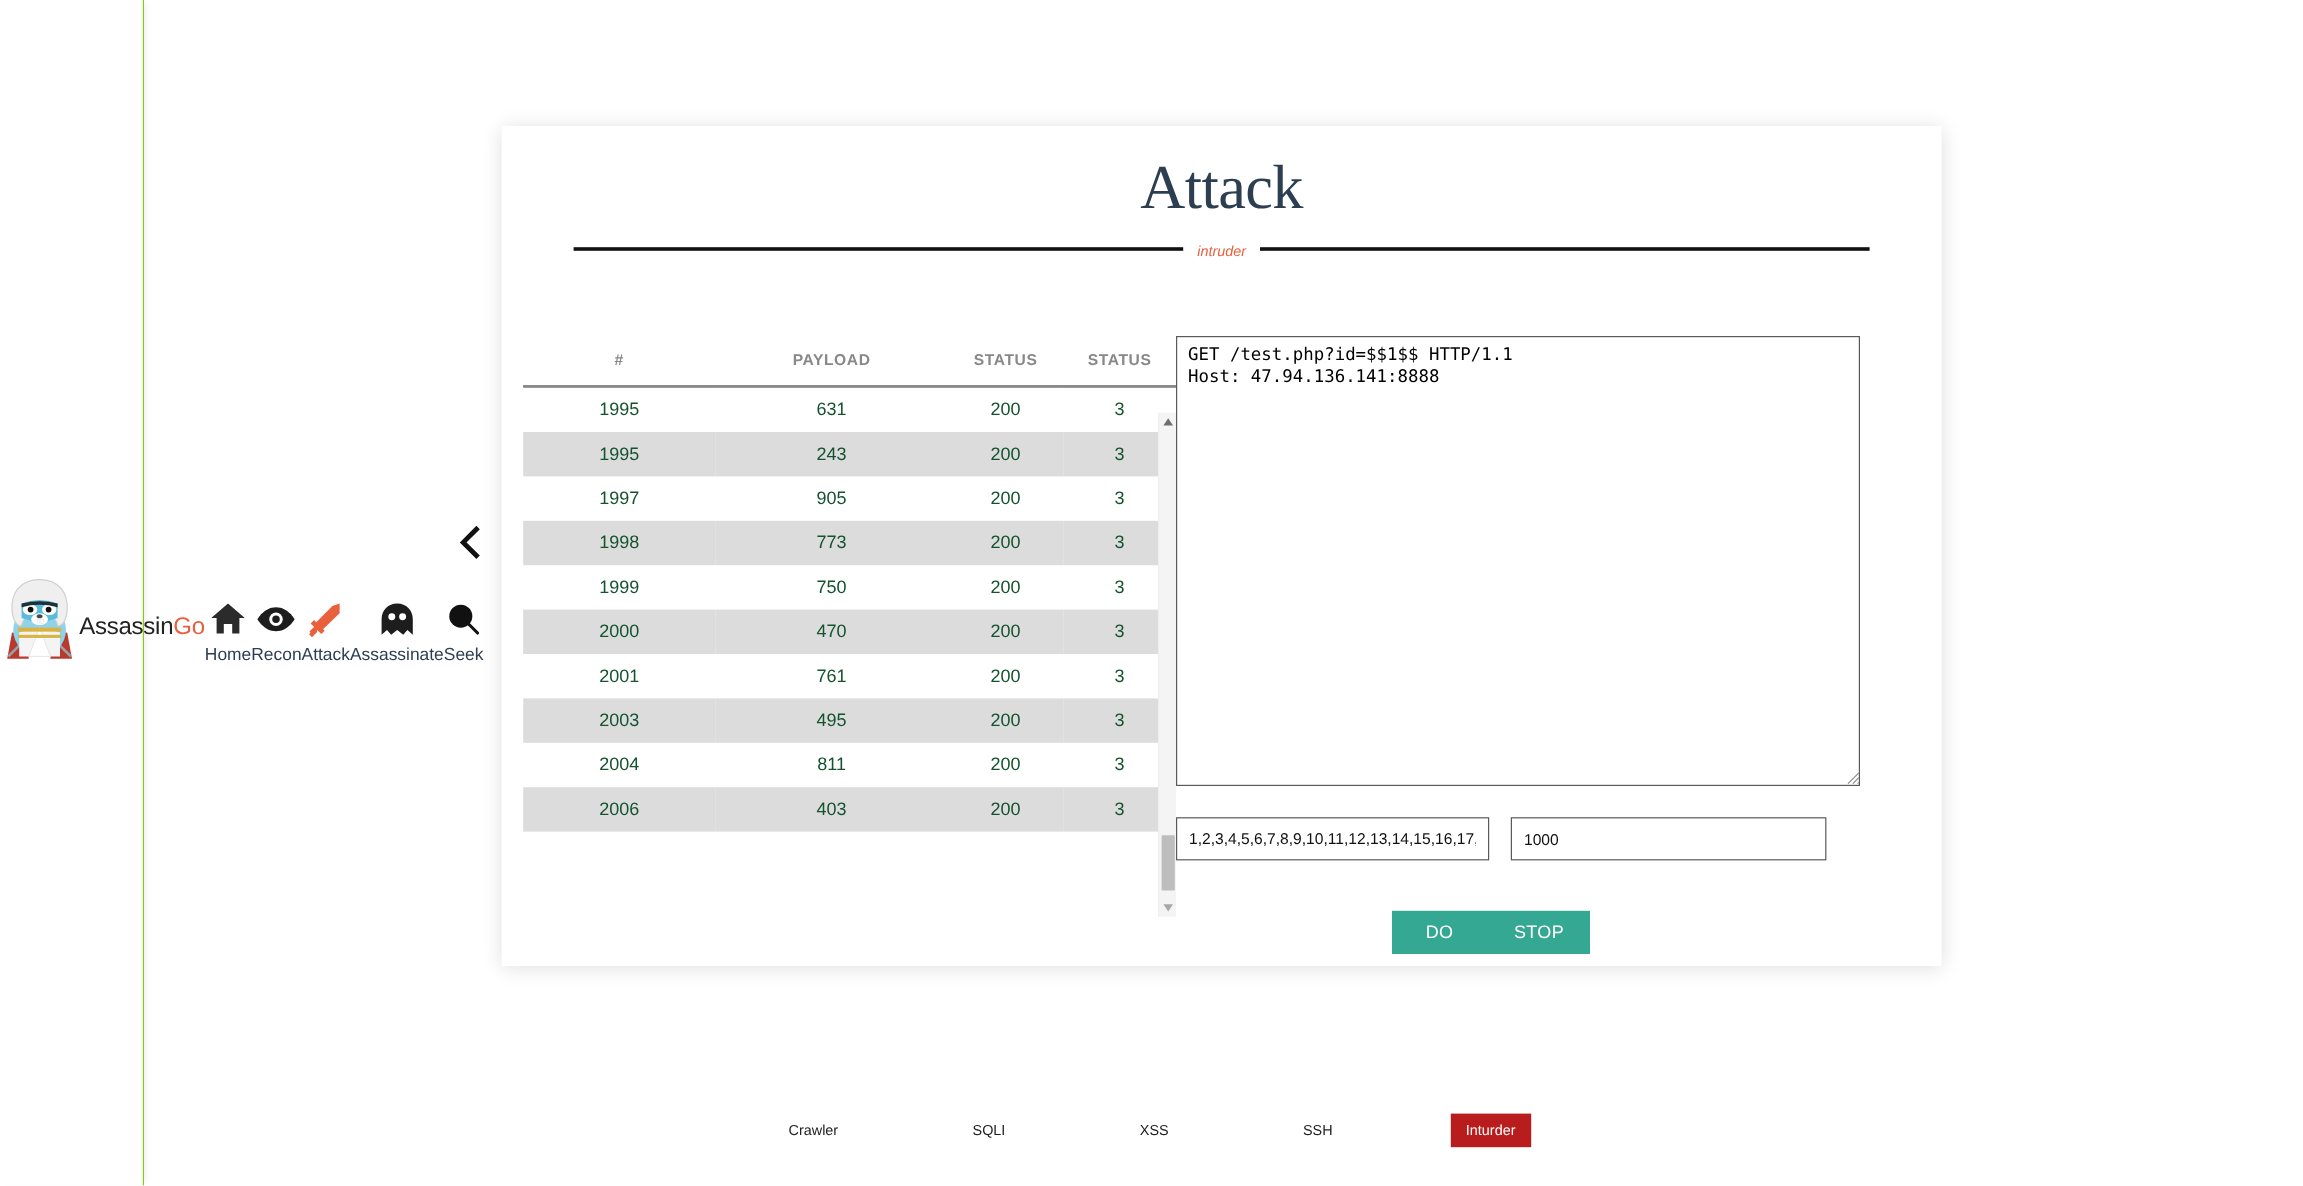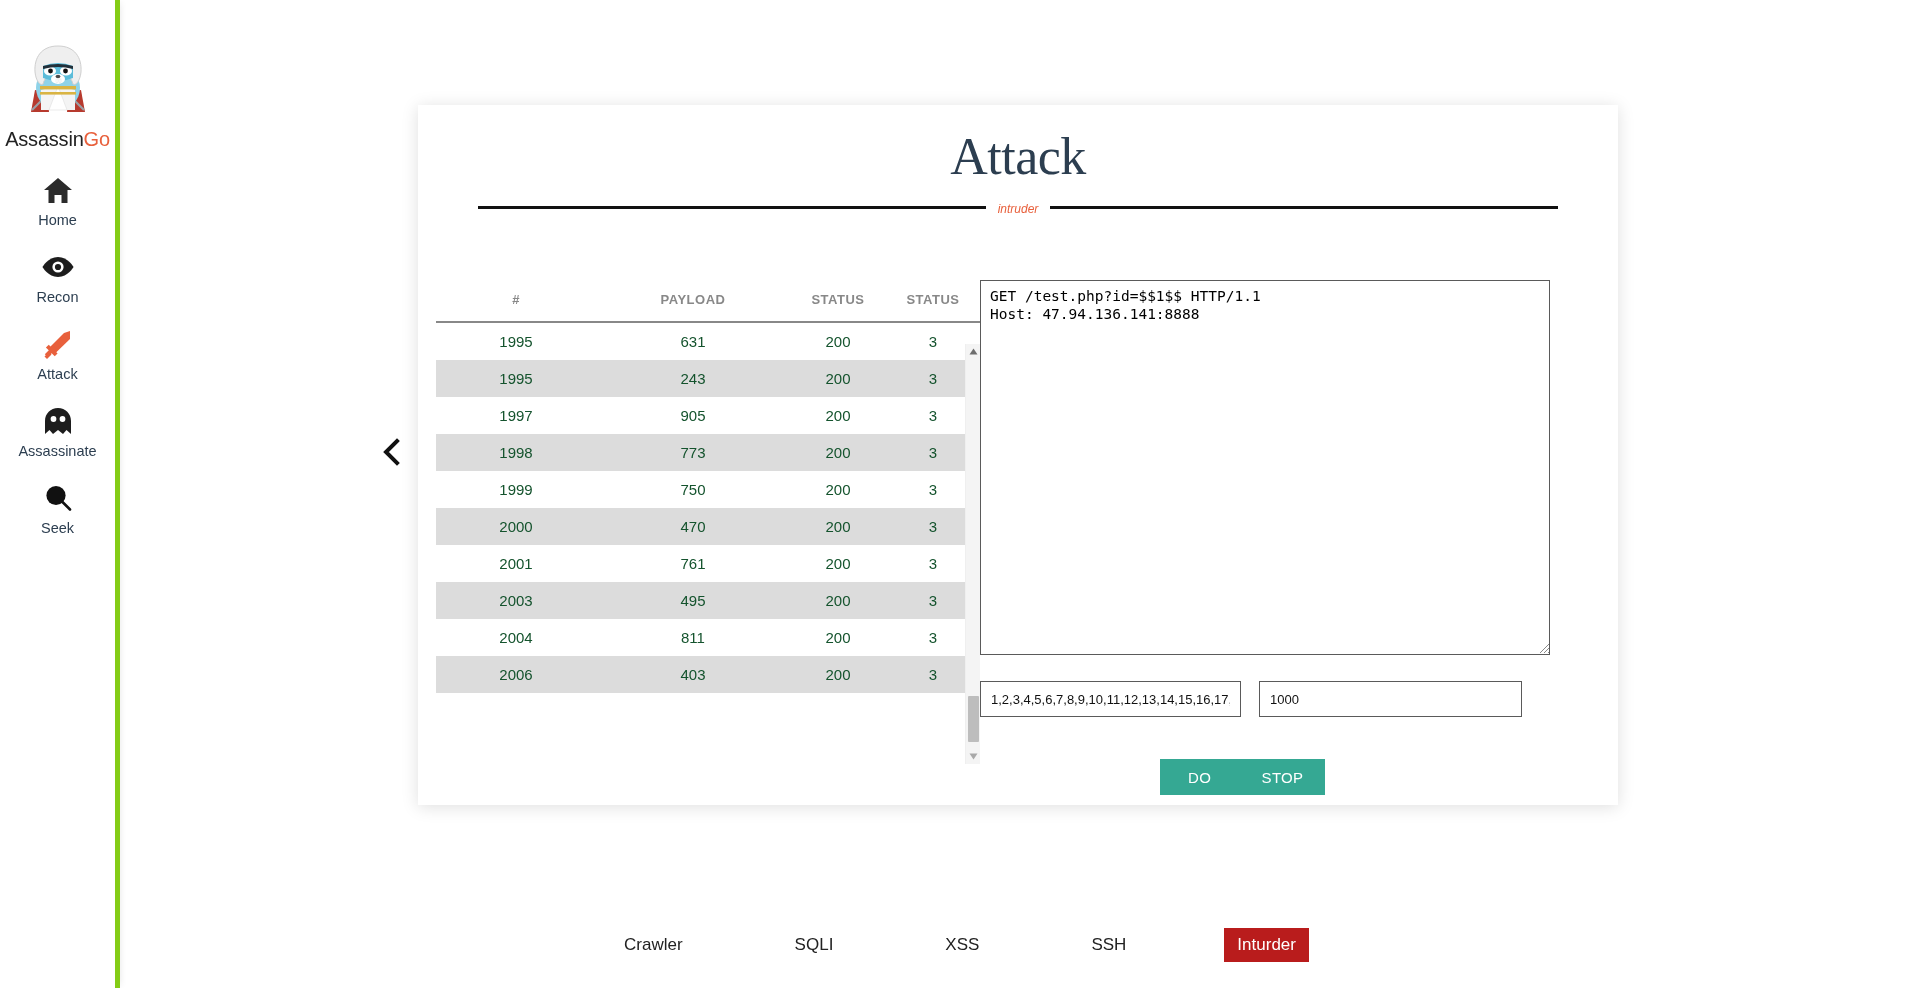--- a/index.html
+++ b/index.html
@@ -18,9 +18,9 @@
     position: absolute; left: 0; top: 0;
     width: 120px; height: 988px;
     background: #ffffff;
-    border-right: 5px solid #84cc16;
+    border-right: 1px solid #84cc16;
     box-shadow: 3px 0 7px -3px rgba(0,0,0,0.10);
-    display: flex; flex-direction: column; align-items: center;
+    display: flex; align-items: center;
     padding-top: 42px;
     z-index: 4;
   }

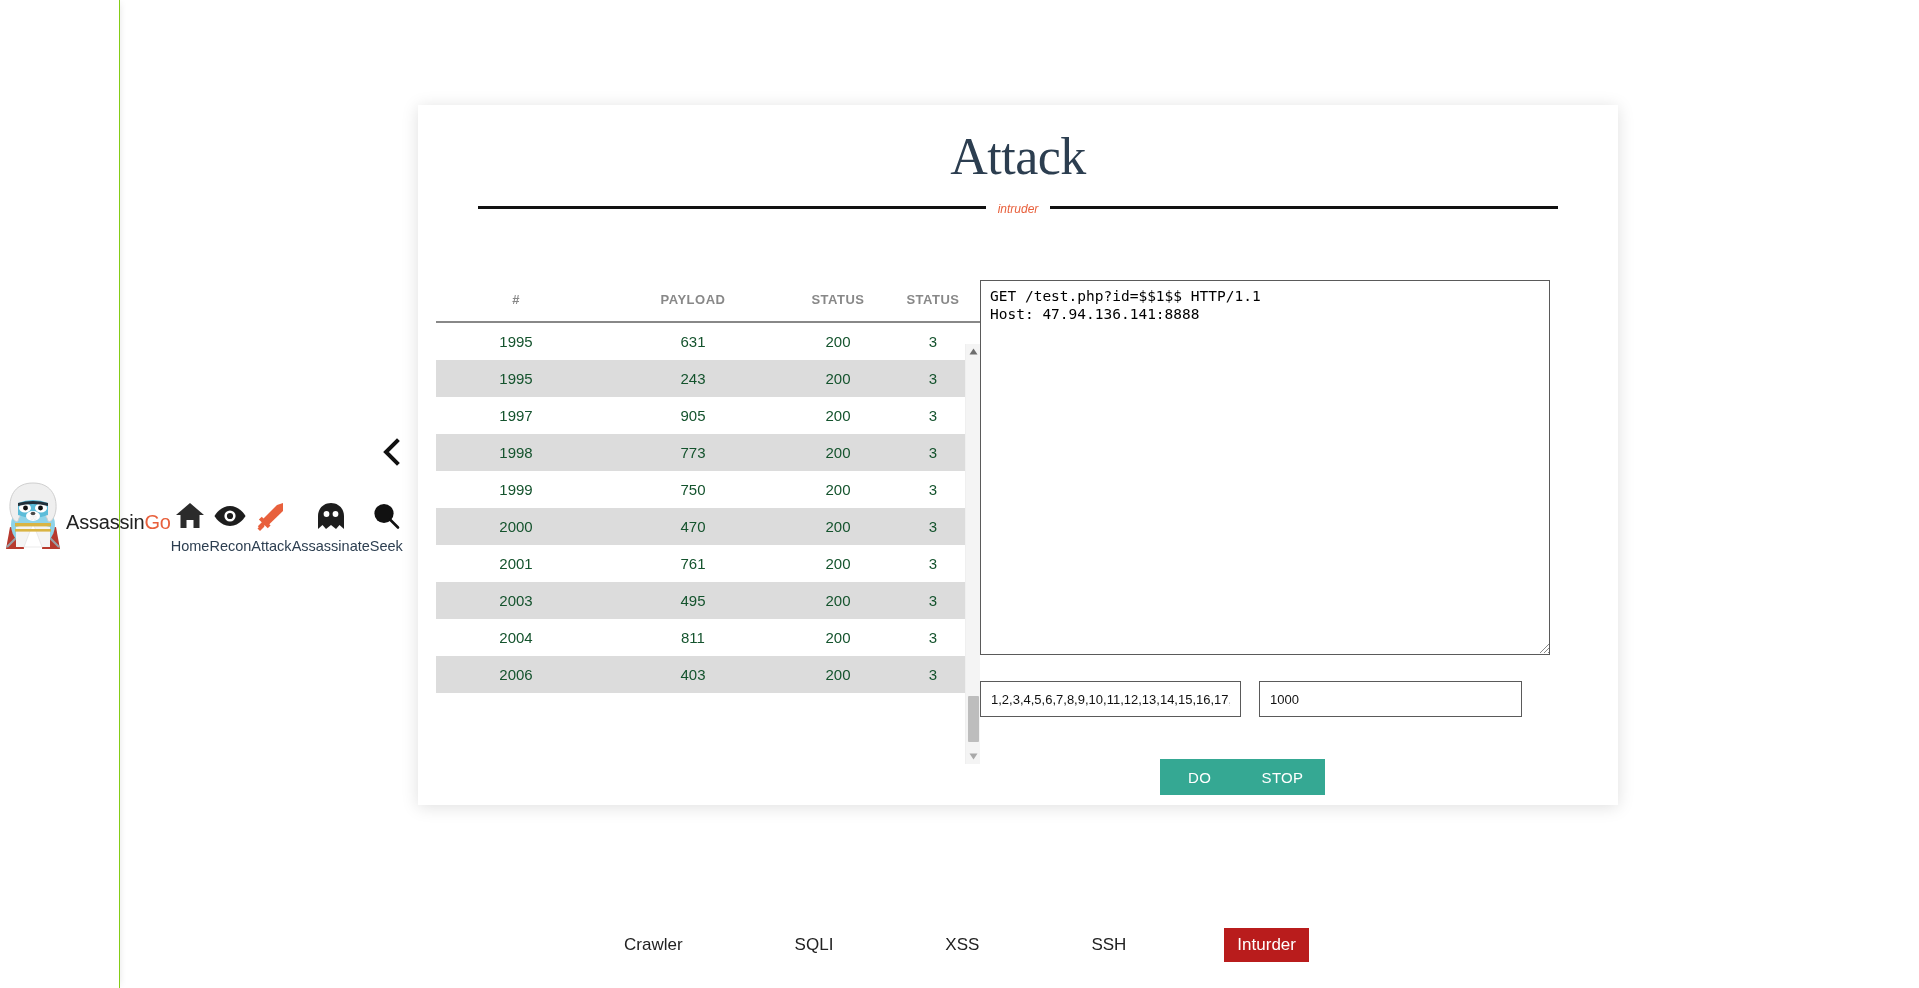--- a/index.html
+++ b/index.html
@@ -219,7 +219,7 @@
     gap: 0px;
   }
   .tab {
-    font-size: 17px;
+    font-size: 12px;
     color: #222222;
     padding: 6px 14px;
     margin: 0 42px;

